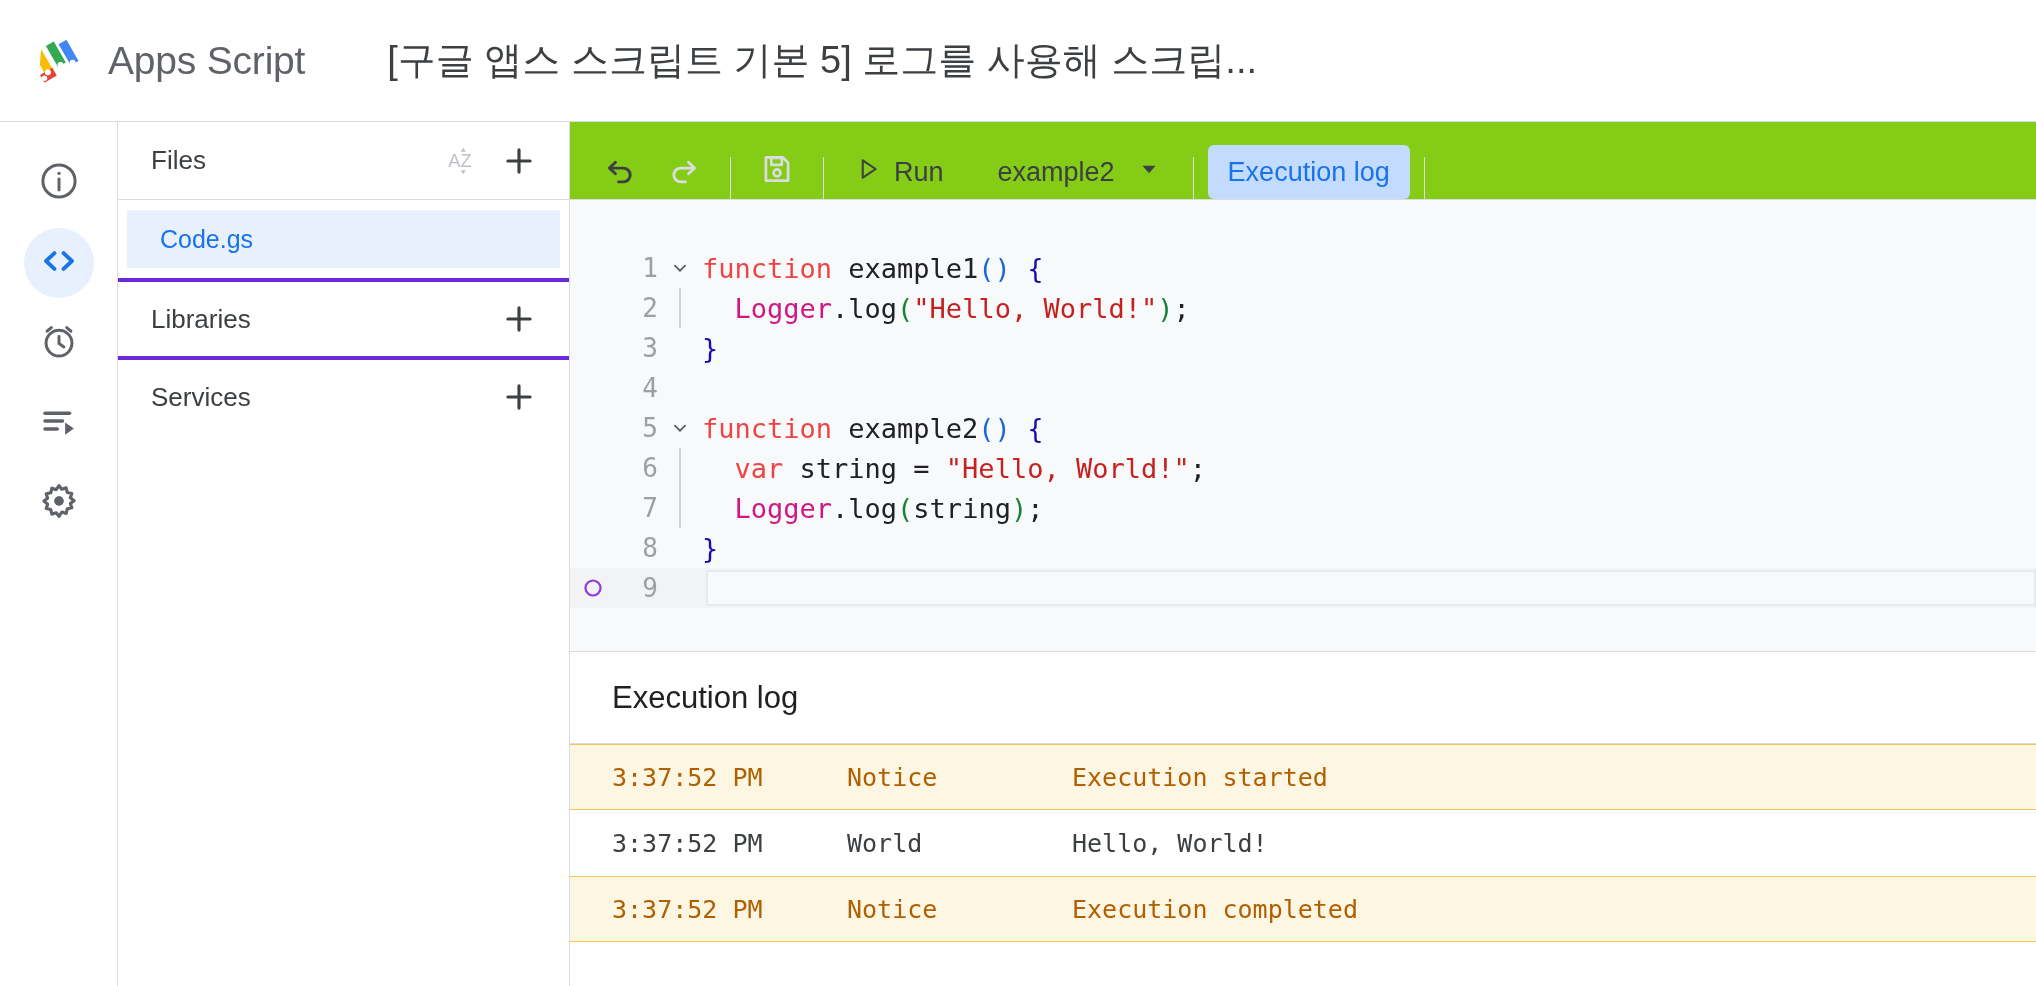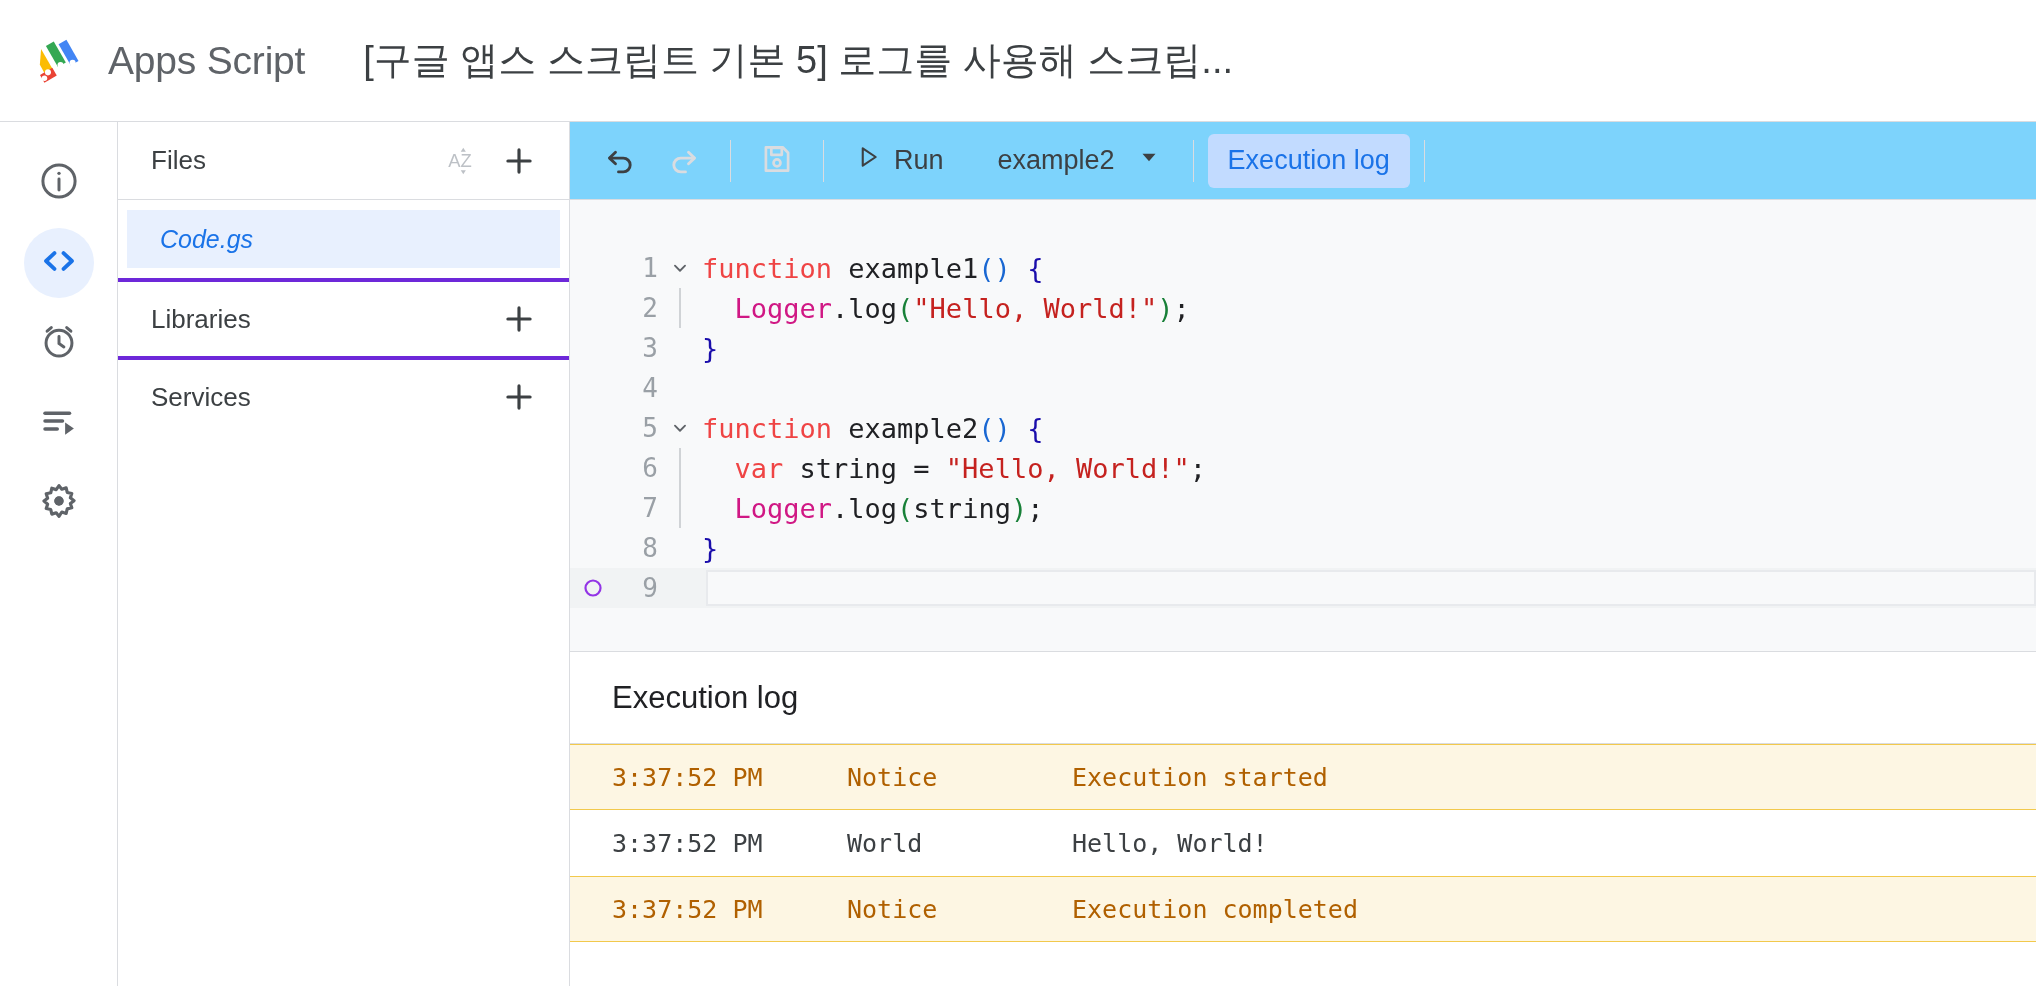--- a/index.html
+++ b/index.html
@@ -35,7 +35,7 @@
   .doc-title {
     font-size: 38px;
     color: #3c4043;
-    margin-left: 58px;
+    margin-left: 82px;
     white-space: nowrap;
     overflow: hidden;
   }

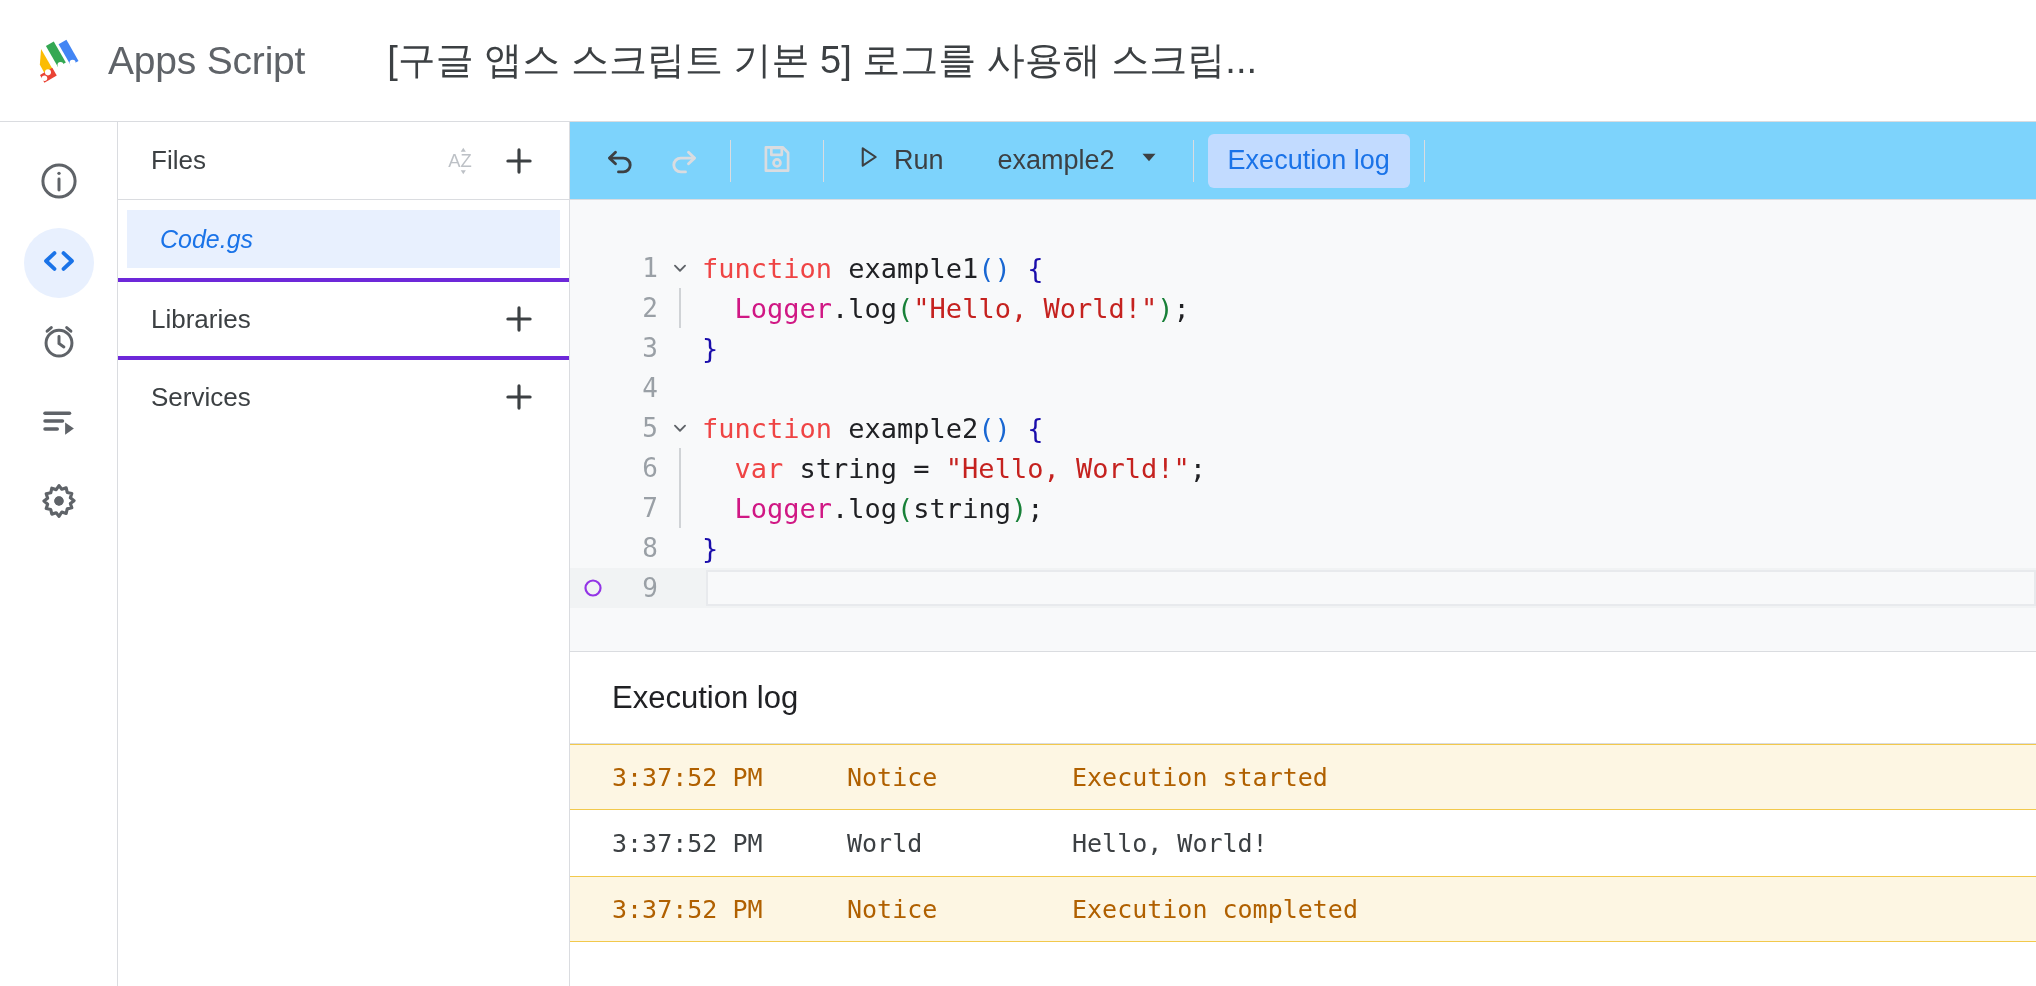--- a/index.html
+++ b/index.html
@@ -132,10 +132,10 @@
     height: 78px;
     flex: 0 0 78px;
     display: flex;
-    align-items: center;
+    align-items: flex-end;
     padding-left: 18px;
     border-bottom: 1px solid #dadce0;
-    background: #7dd3fc;
+    background: #84cc16;
   }
   .tb-btn {
     width: 56px; height: 56px;

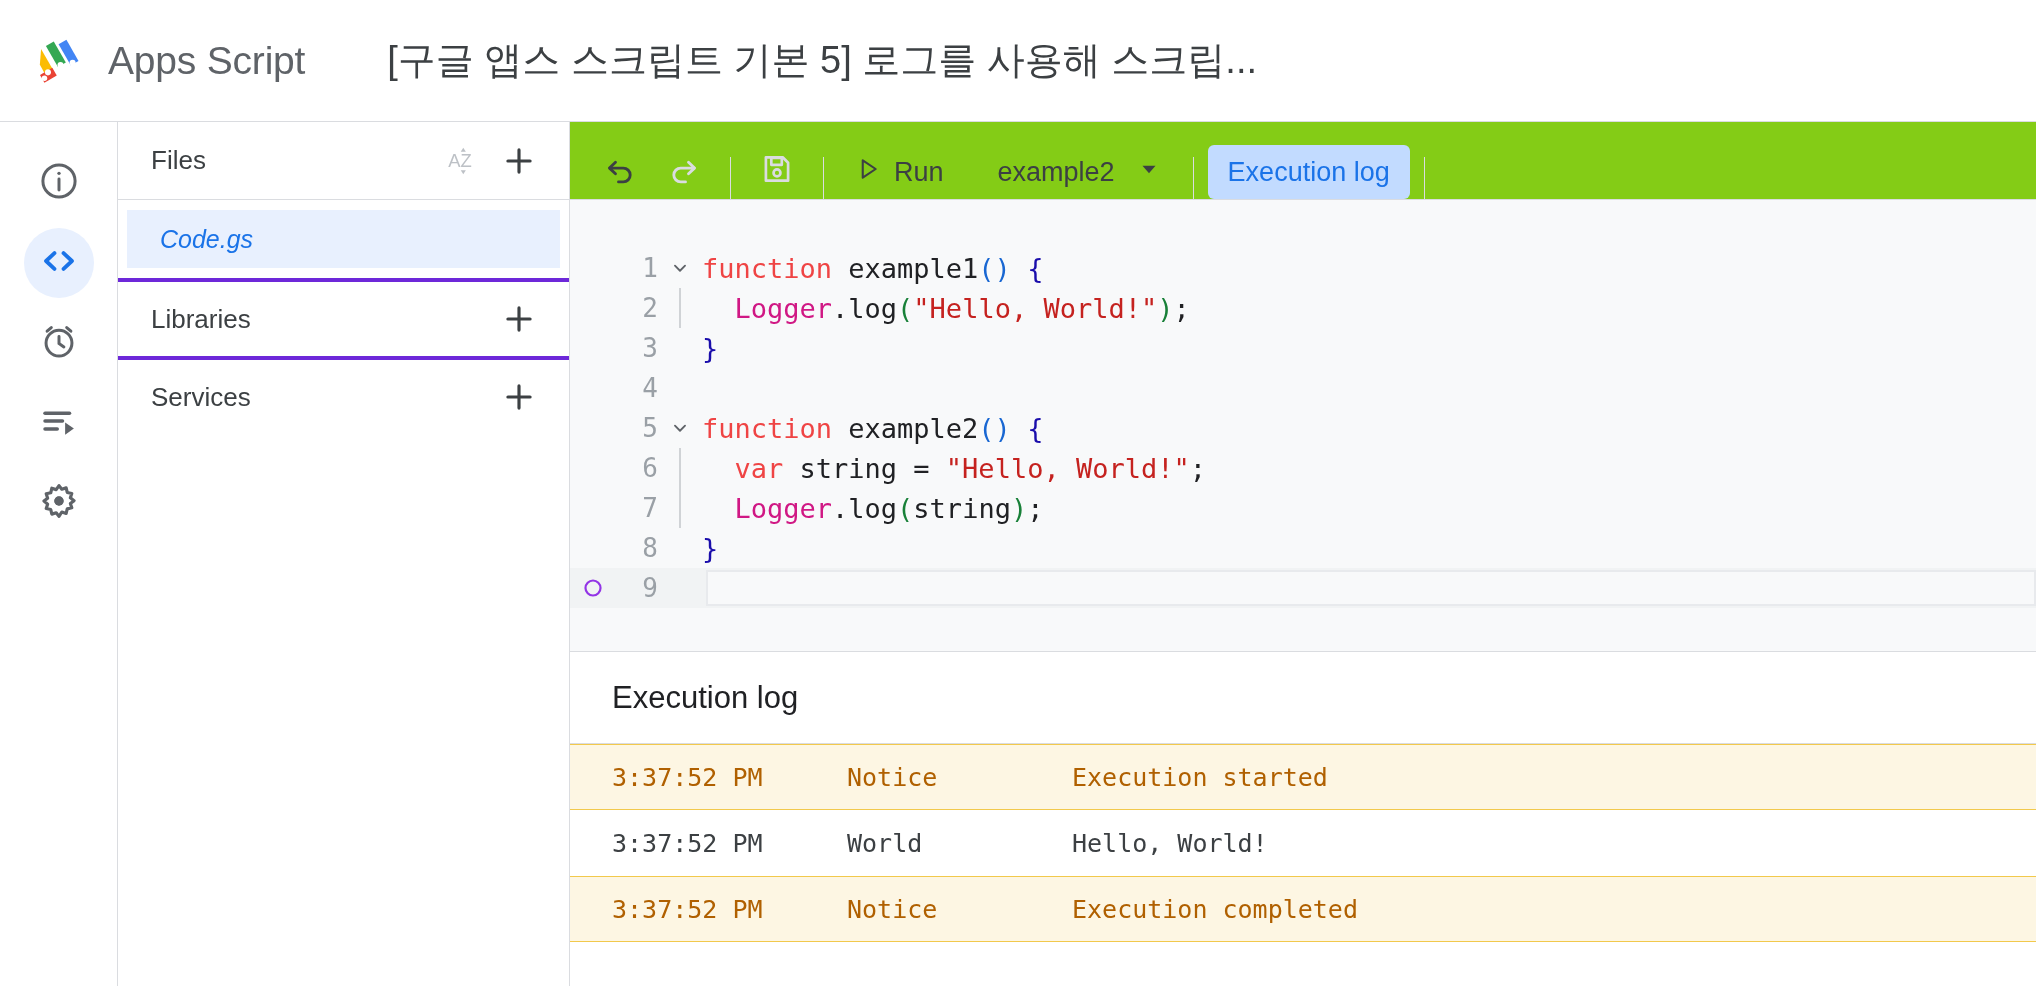--- a/index.html
+++ b/index.html
@@ -96,7 +96,7 @@
     border-radius: 50%;
     margin-left: 4px;
   }
-  .file-list { padding: 10px 9px; font-style: italic; }
+  .file-list { padding: 10px 9px; }
   .file-item {
     height: 58px;
     display: flex;

